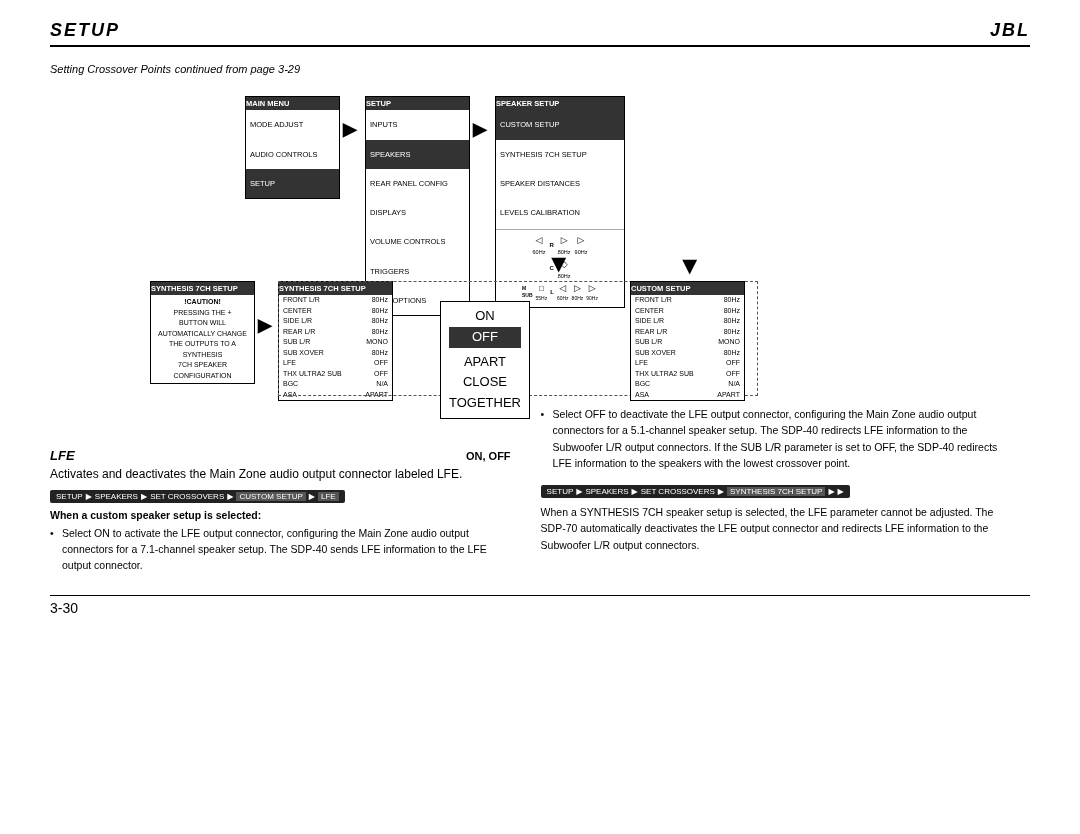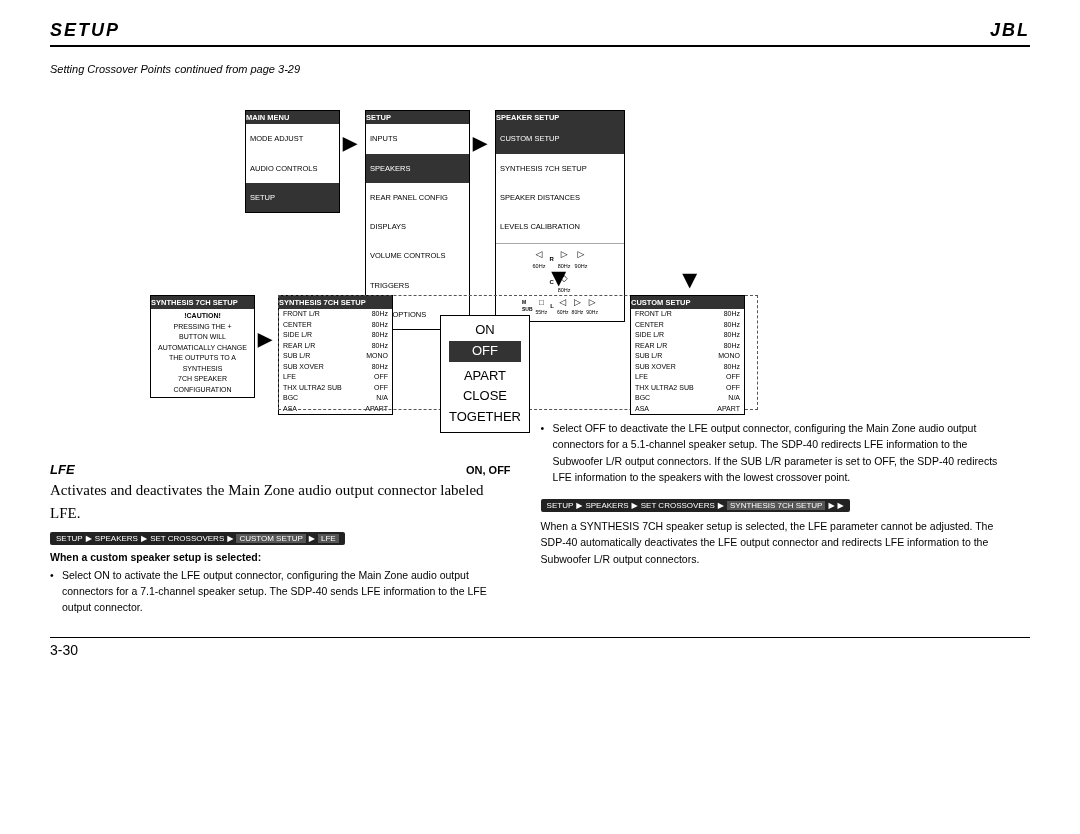--- a/index.html
+++ b/index.html
@@ -48,7 +48,7 @@
       font-weight: bold;
       font-style: italic;
       font-size: 13px;
-      margin-bottom: 24px;
+      margin-bottom: 10px;
     }
 
     .section-title span {

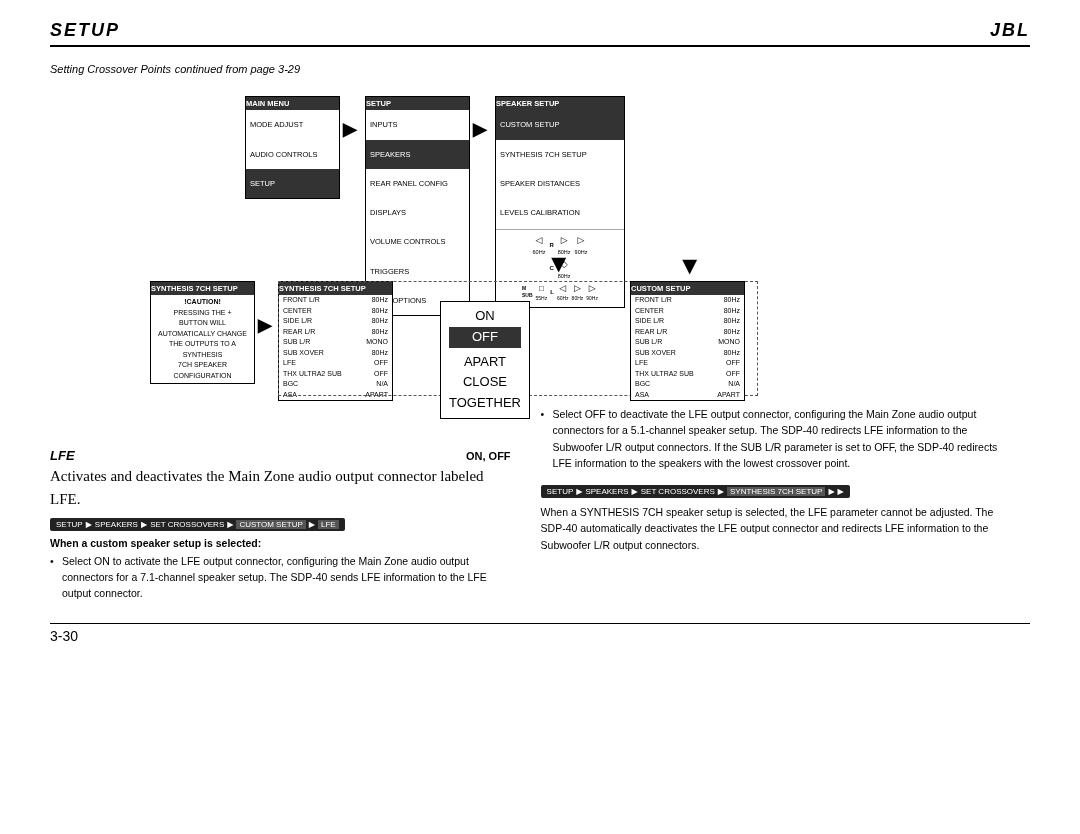--- a/index.html
+++ b/index.html
@@ -386,7 +386,7 @@
         <span style="font-weight:bold; font-style:italic; font-size:13px;">LFE</span>
         <span style="font-weight:bold; font-size:11px;margin-top:44px;">ON, OFF</span>
       </div>
-      <div style="font-size:15px; line-height:1.55;font-family:Liberation Serif, serif;">Activates and deactivates the Main Zone audio output connector labeled LFE.</div>
+      <div style="font-size:12px; line-height:1.55;">Activates and deactivates the Main Zone audio output connector labeled LFE.</div>
 
       
       <div class="breadcrumb">

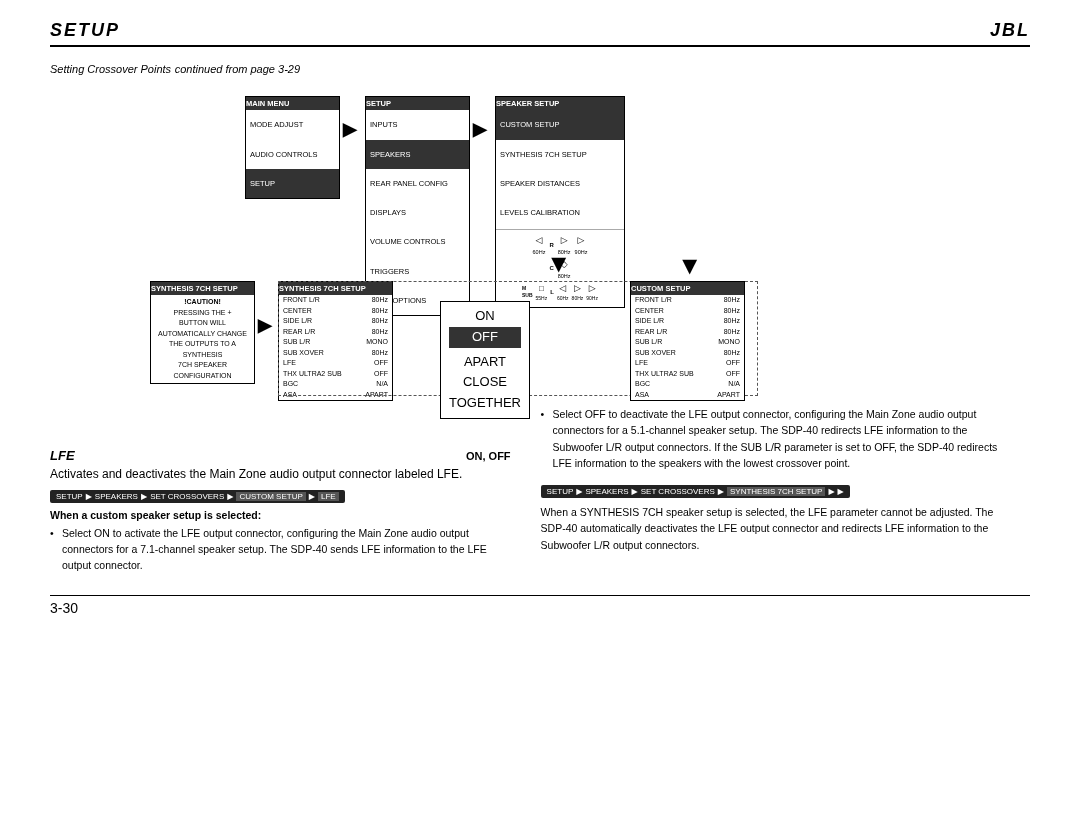--- a/index.html
+++ b/index.html
@@ -428,7 +428,7 @@
         <span class="breadcrumb-sep">▶</span>
       </div>
 
-      <div style="font-size:10.5px; line-height:1.55;">When a SYNTHESIS 7CH speaker setup is selected, the LFE parameter cannot be adjusted. The SDP-40 automatically deactivates the LFE output connector and redirects LFE information to the Subwoofer L/R output connectors.</div>
+      <div style="font-size:10.5px; line-height:1.55;">When a SYNTHESIS 7CH speaker setup is selected, the LFE parameter cannot be adjusted. The SDP-70 automatically deactivates the LFE output connector and redirects LFE information to the Subwoofer L/R output connectors.</div>
     </div>
   </div>
 

